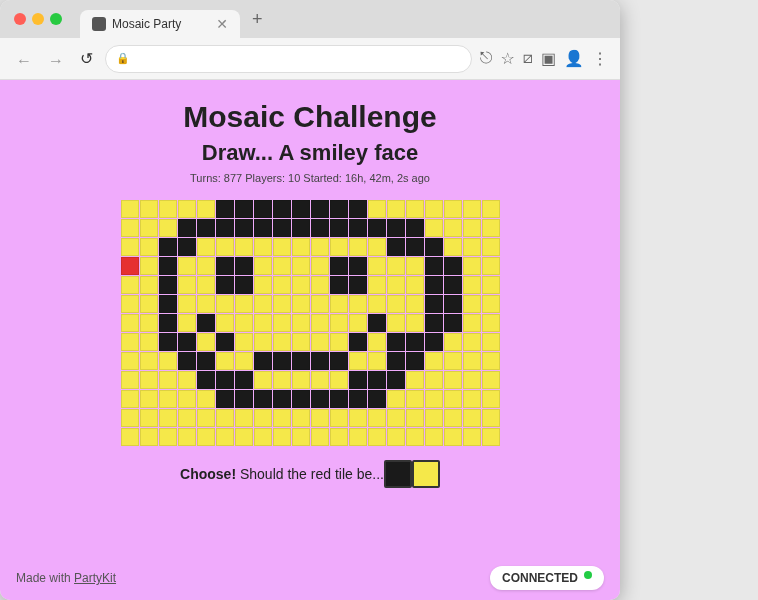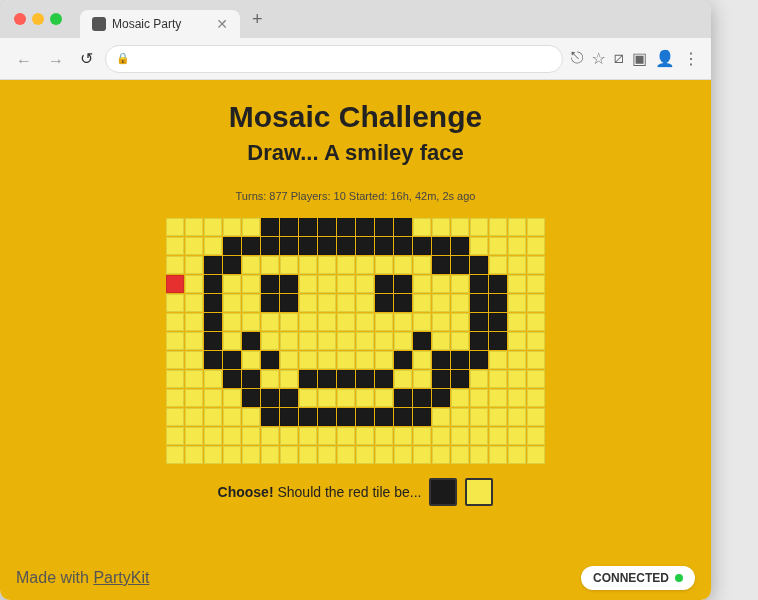--- a/index.html
+++ b/index.html
@@ -13,7 +13,7 @@
 
     
     .browser-frame {
-      width: 711px;
+      width: 620px;
       height: 600px;
       background: #f2f2f2;
       border-radius: 10px;

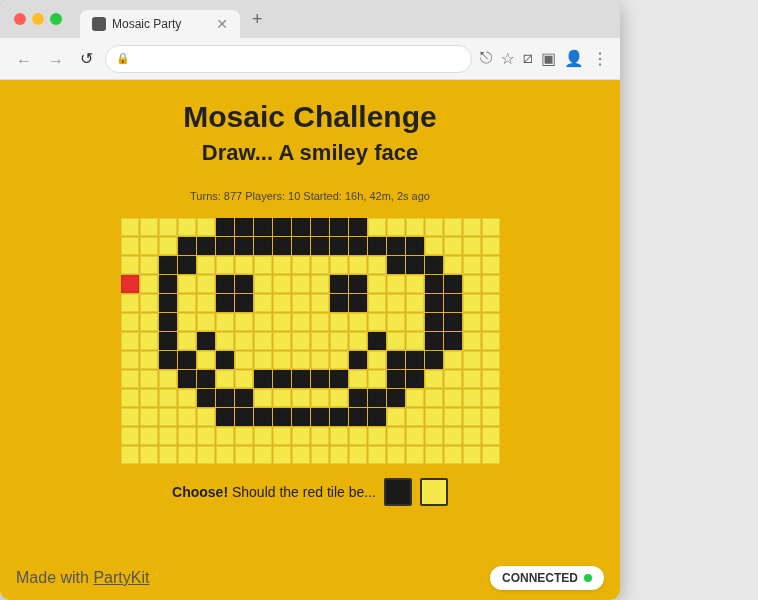--- a/index.html
+++ b/index.html
@@ -128,7 +128,7 @@
     
     .page-content {
       flex: 1;
-      background: #eab308;
+      background: #f0abfc;
       overflow: hidden;
       display: flex;
       flex-direction: column;

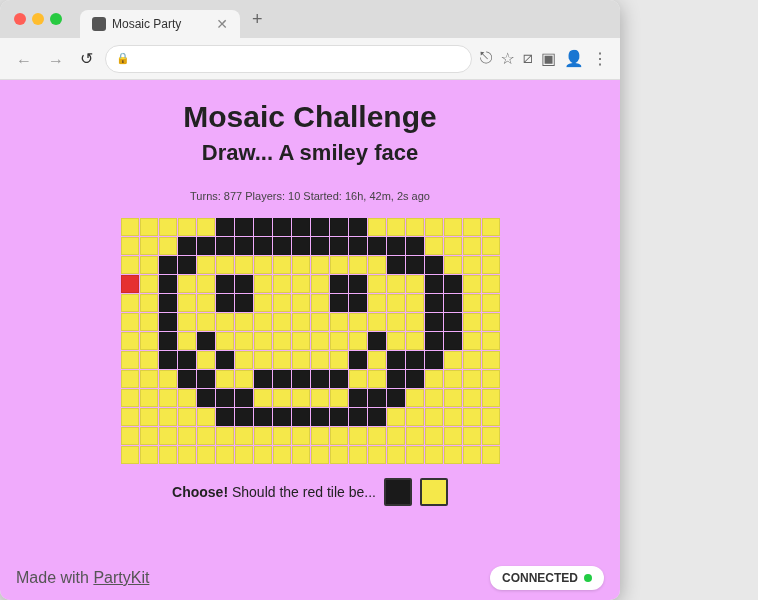--- a/index.html
+++ b/index.html
@@ -148,7 +148,7 @@
       font-size: 22px;
       font-weight: 700;
       color: #222;
-      margin-bottom: 24px;
+      margin-bottom: 6px;
     }
 
     .page-stats {

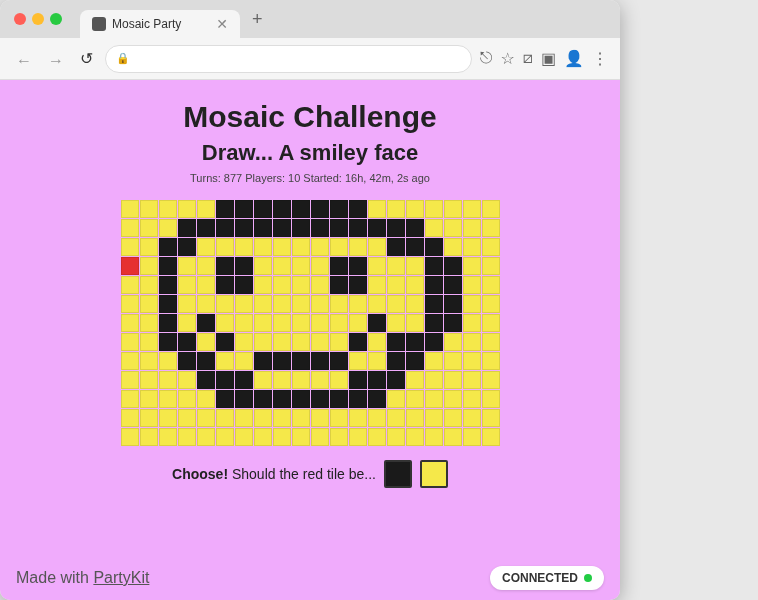--- a/index.html
+++ b/index.html
@@ -188,7 +188,6 @@
     .choose-row {
       display: flex;
       align-items: center;
-      gap: 8px;
       margin-top: 14px;
       font-size: 14px;
       color: #222;

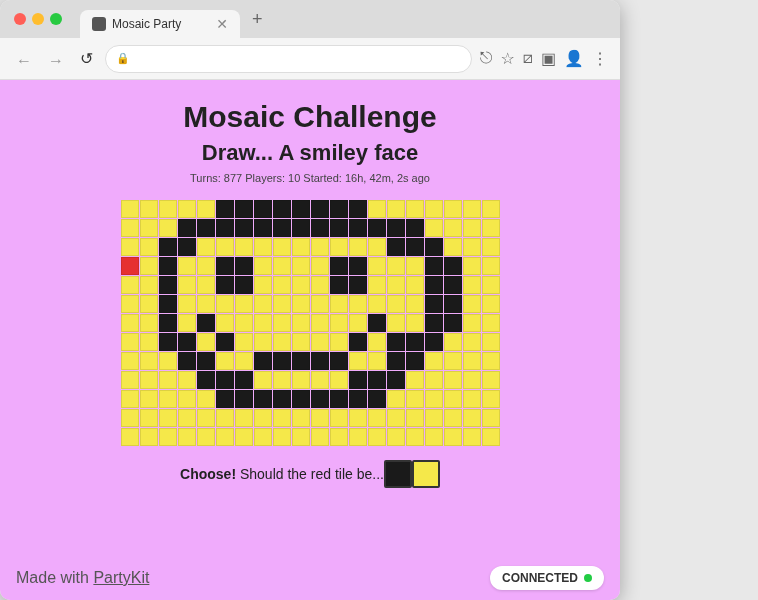--- a/index.html
+++ b/index.html
@@ -213,7 +213,7 @@
     }
 
     .footer-left {
-      font-size: 16px;
+      font-size: 12px;
       color: #555;
     }
 

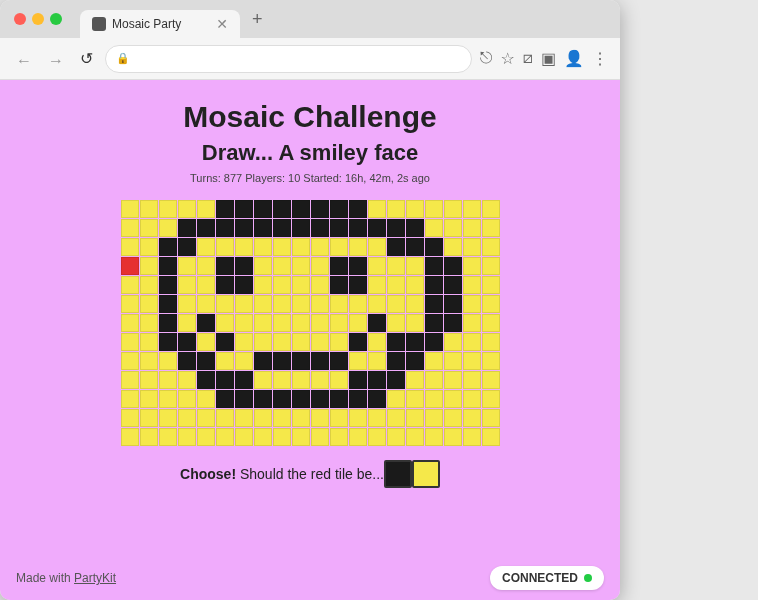--- a/index.html
+++ b/index.html
@@ -227,7 +227,7 @@
       border-radius: 12px;
       padding: 5px 12px;
       display: flex;
-      align-items: center;
+      align-items: flex-start;
       gap: 6px;
       font-size: 12px;
       font-weight: 600;

